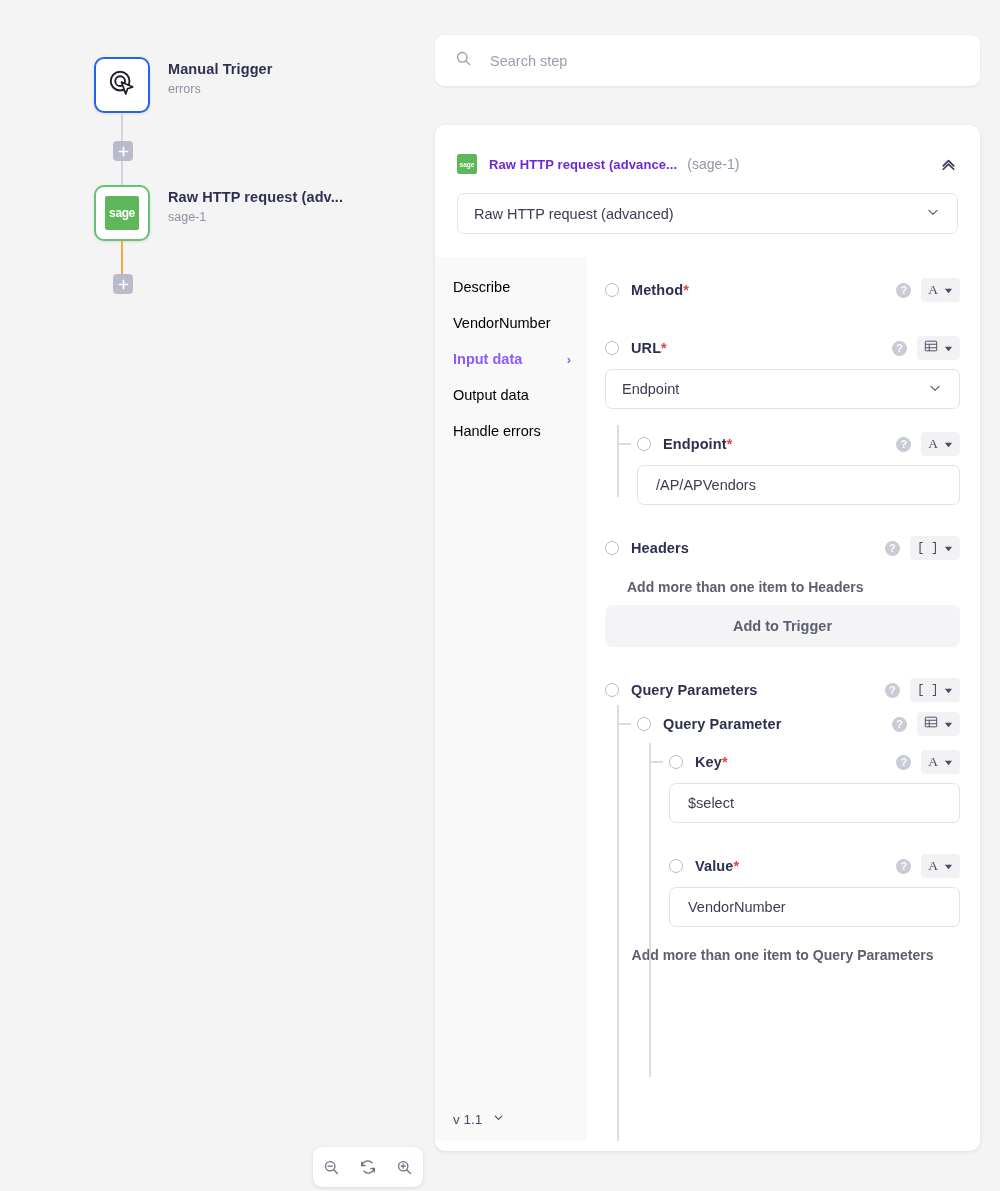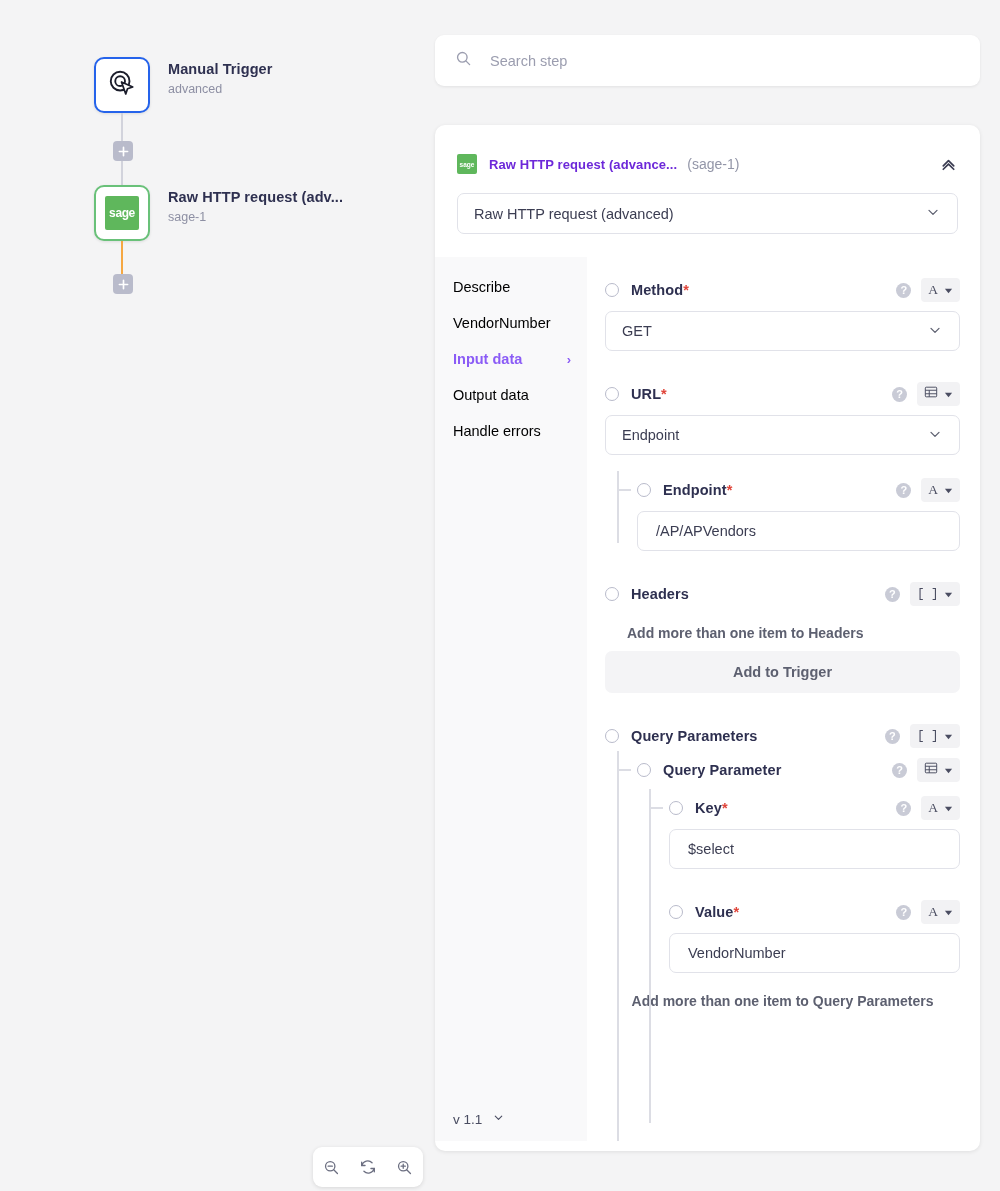--- a/index.html
+++ b/index.html
@@ -159,7 +159,7 @@
       </div>
       <div class="node-text">
         <div class="node-title">Manual Trigger</div>
-        <div class="node-sub">advanced</div>
+        <div class="node-sub">errors</div>
       </div>
     </div>
 

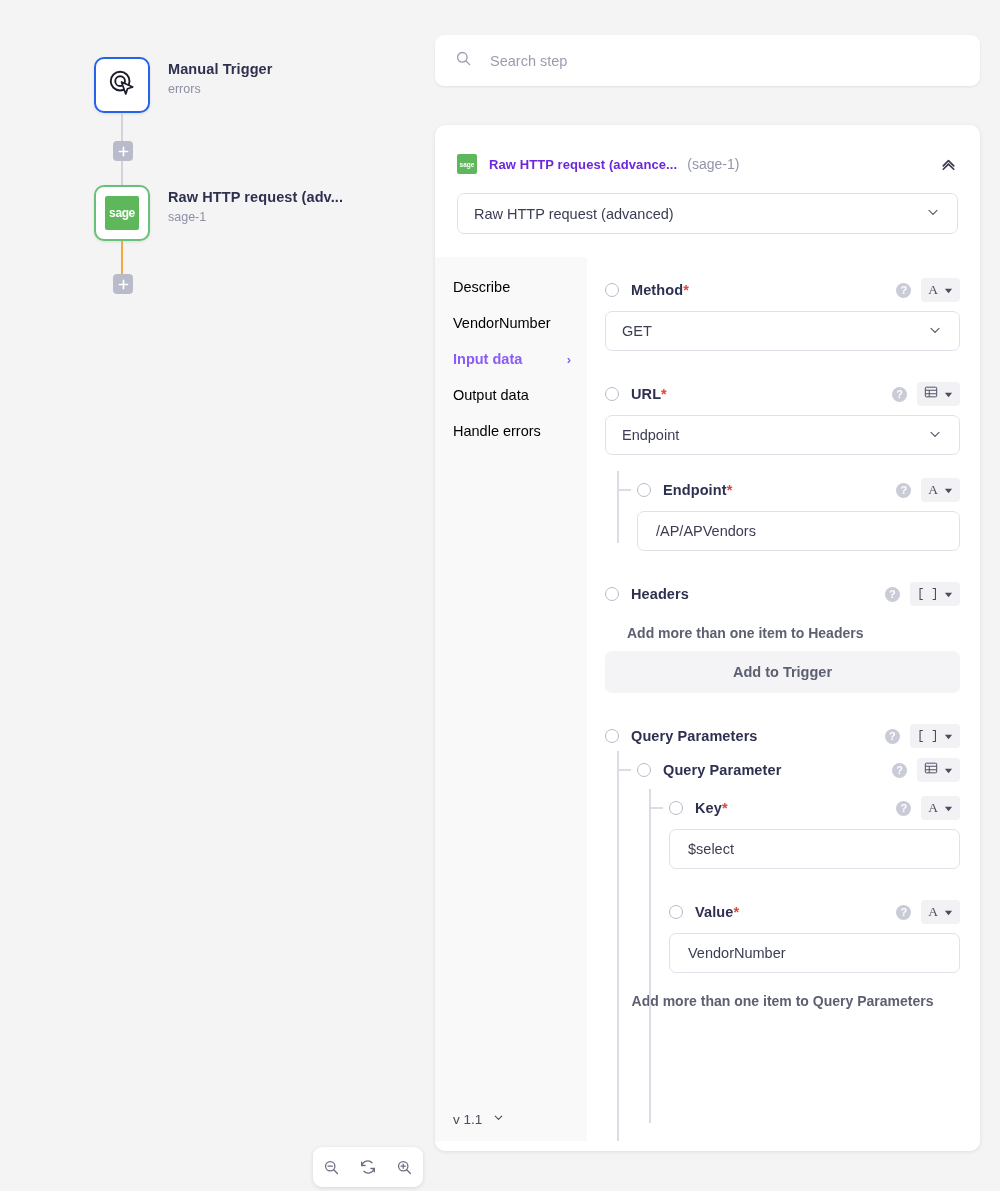--- a/index.html
+++ b/index.html
@@ -296,14 +296,6 @@
                       </svg>
                   </span>
                 </span>
-              </span>
-            </div>
-            <div class="input-box select">
-              <span>GET</span>
-              <span class="chev">
-                <svg width="16" height="16" viewBox="0 0 20 20" fill="none" stroke="#5d6070" stroke-width="1.6" stroke-linecap="round" stroke-linejoin="round">
-                    <path d="M5 8 L10 13 L15 8"></path>
-                  </svg>
               </span>
             </div>
           </div>

